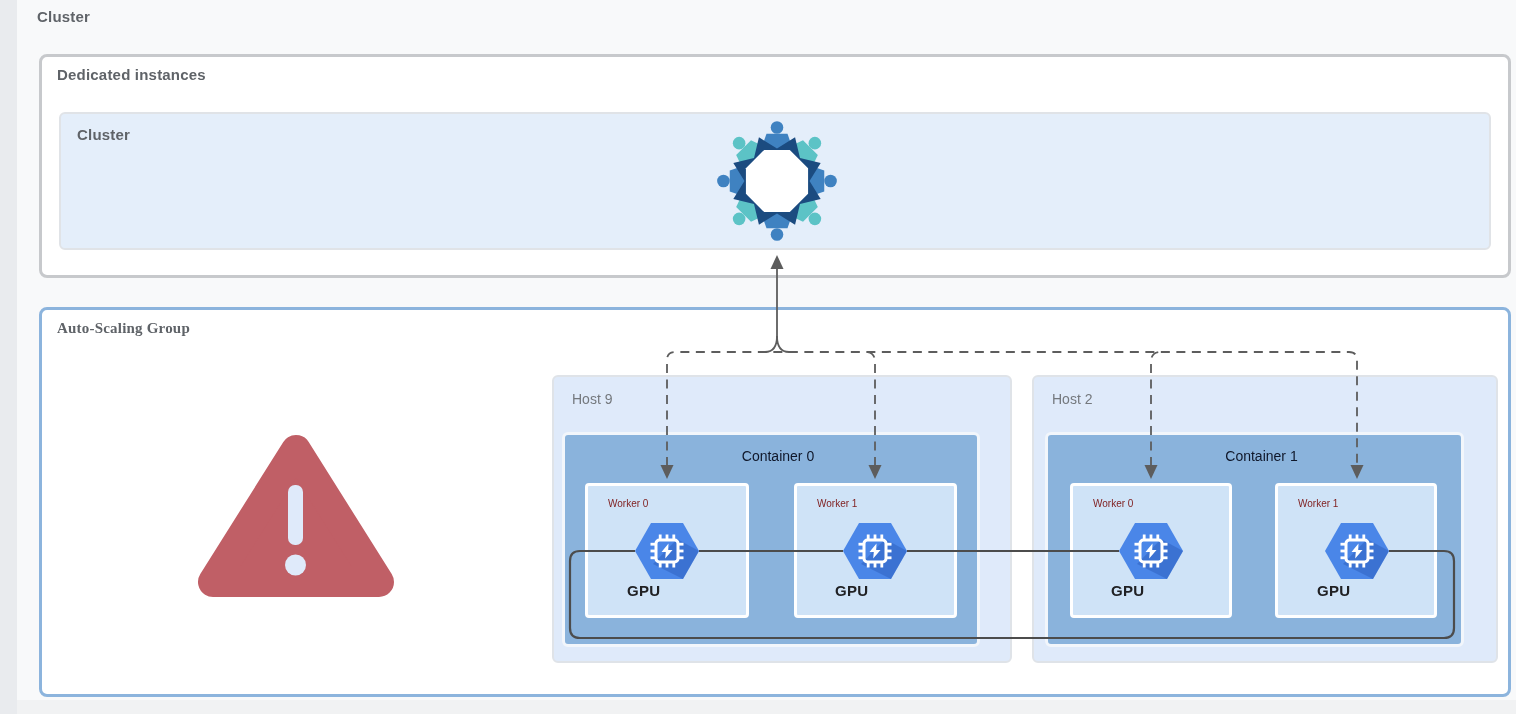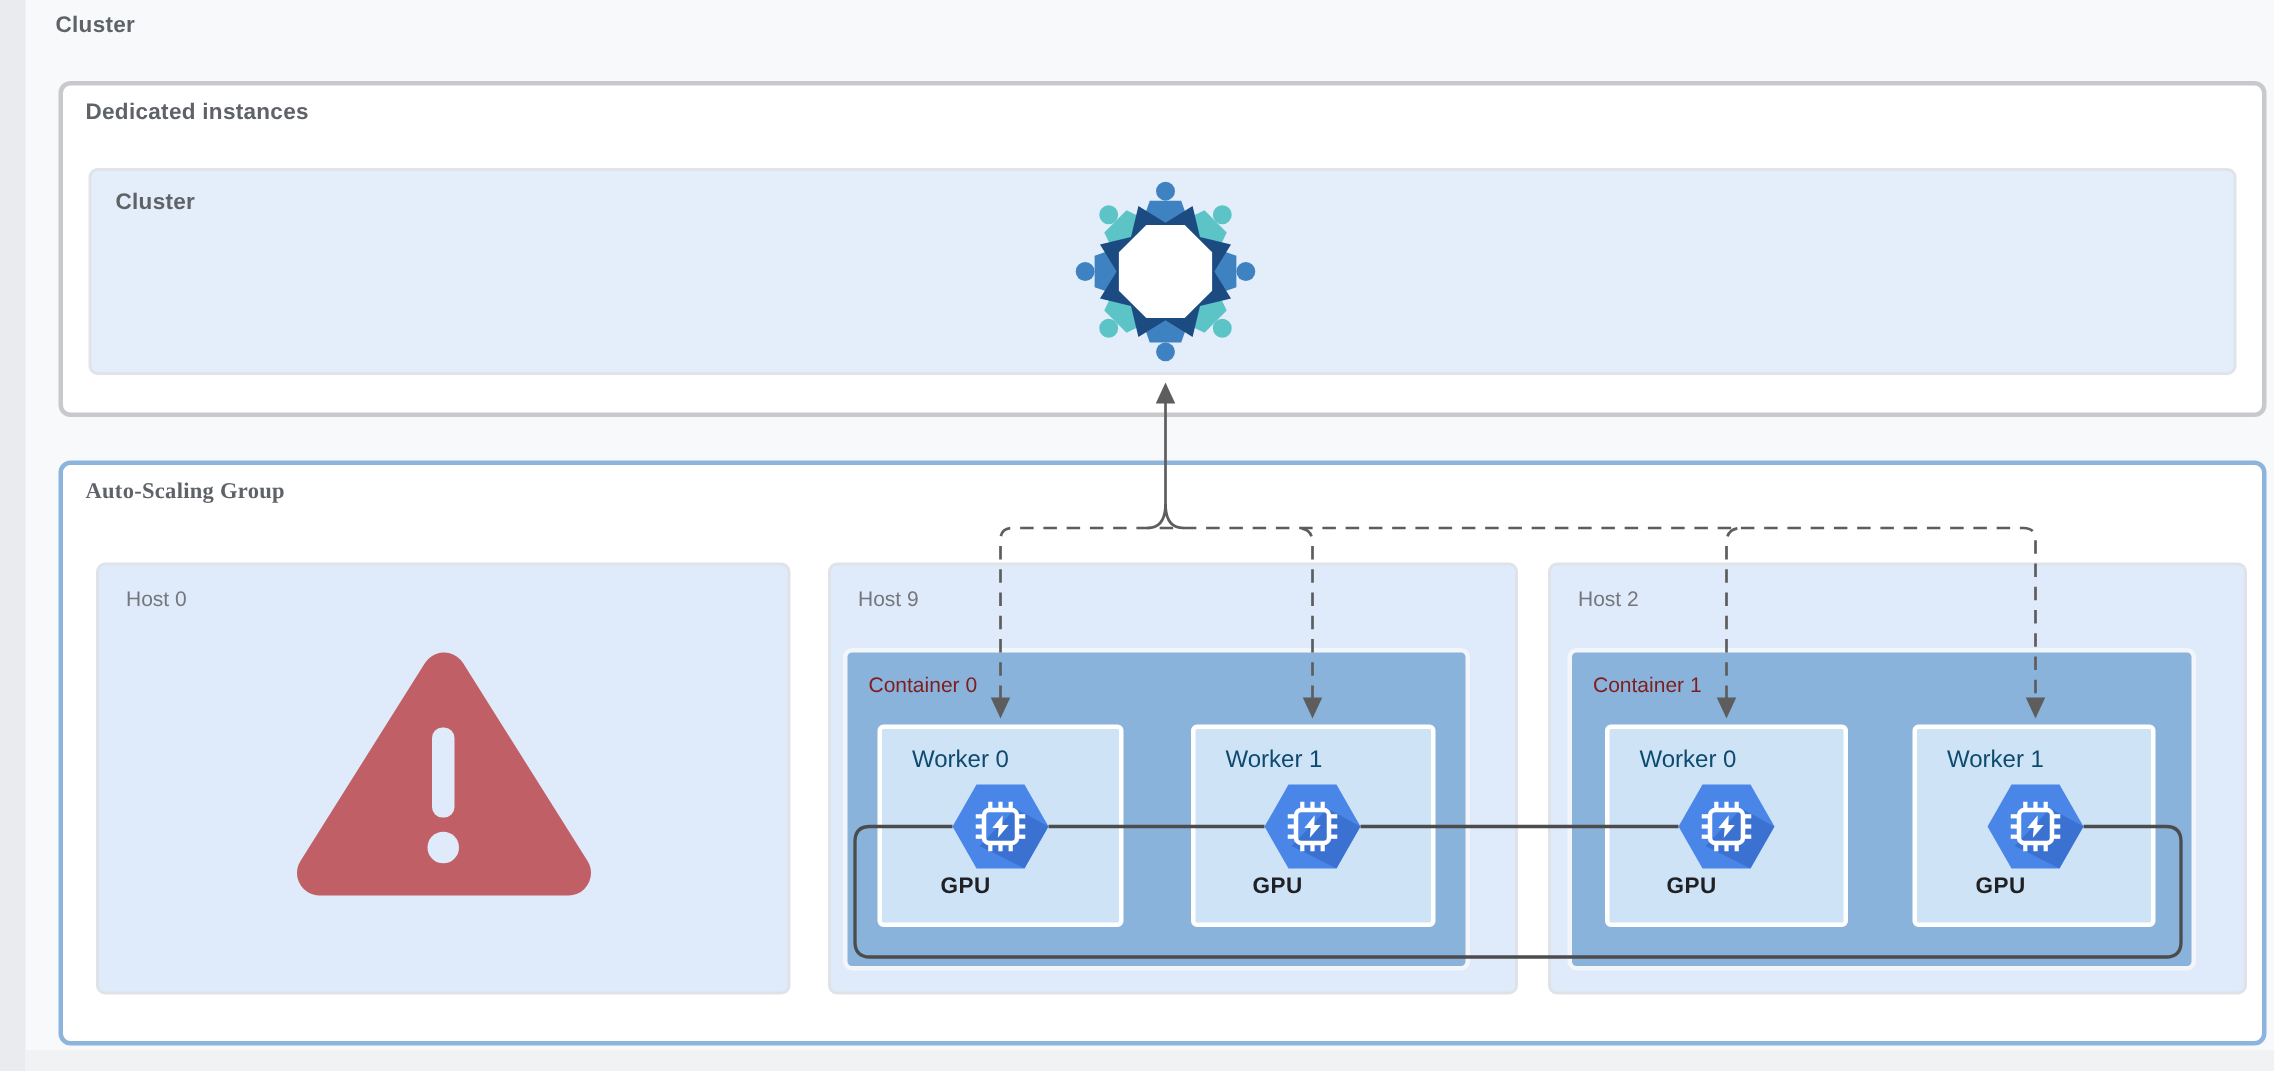--- a/index.html
+++ b/index.html
@@ -73,9 +73,6 @@
   <div class="abs asg-box"></div>
   <div class="abs section-label asg-label">Auto-Scaling Group</div>
 
-  <div class="abs host-box host0">
-    <div class="host-label">Host 0</div>
-  </div>
   <div class="abs host-box host1">
     <div class="host-label">Host 9</div>
   </div>

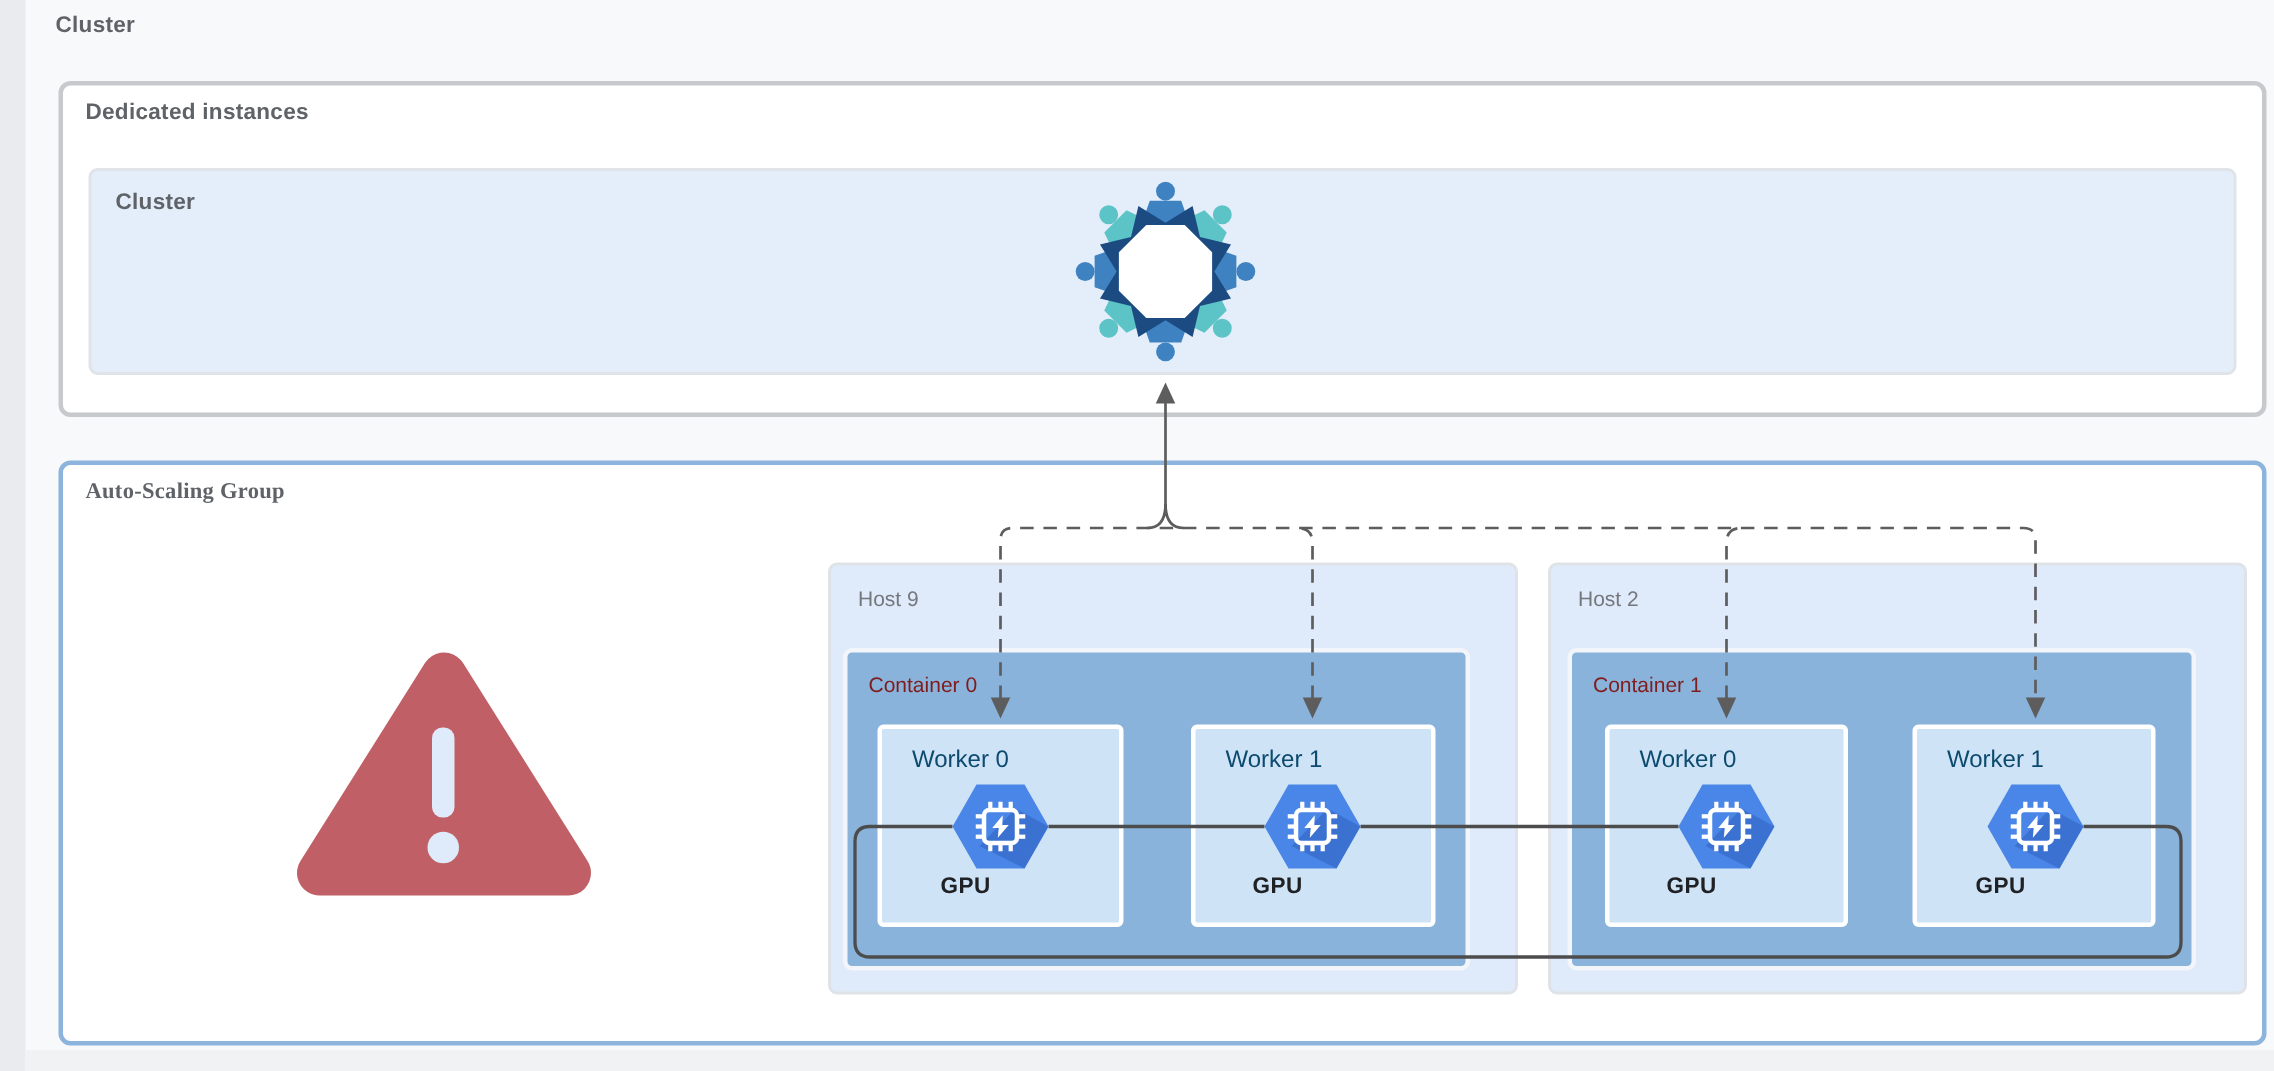--- a/index.html
+++ b/index.html
@@ -39,7 +39,7 @@
   }
   .container1{left:545px;width:418px;}
   .container2{left:1028px;width:419px;}
-  .container-label{font-size:14px;color:#7f1d1d;margin:13px 0 0 14px;}
+  .container-label{font-size:14px;color:#0f172a;margin:13px 0 0 14px;text-align:center;}
   .worker-box{
     top:483px;height:135px;background:#cfe3f7;
     border:3px solid #ffffff;border-radius:4px;

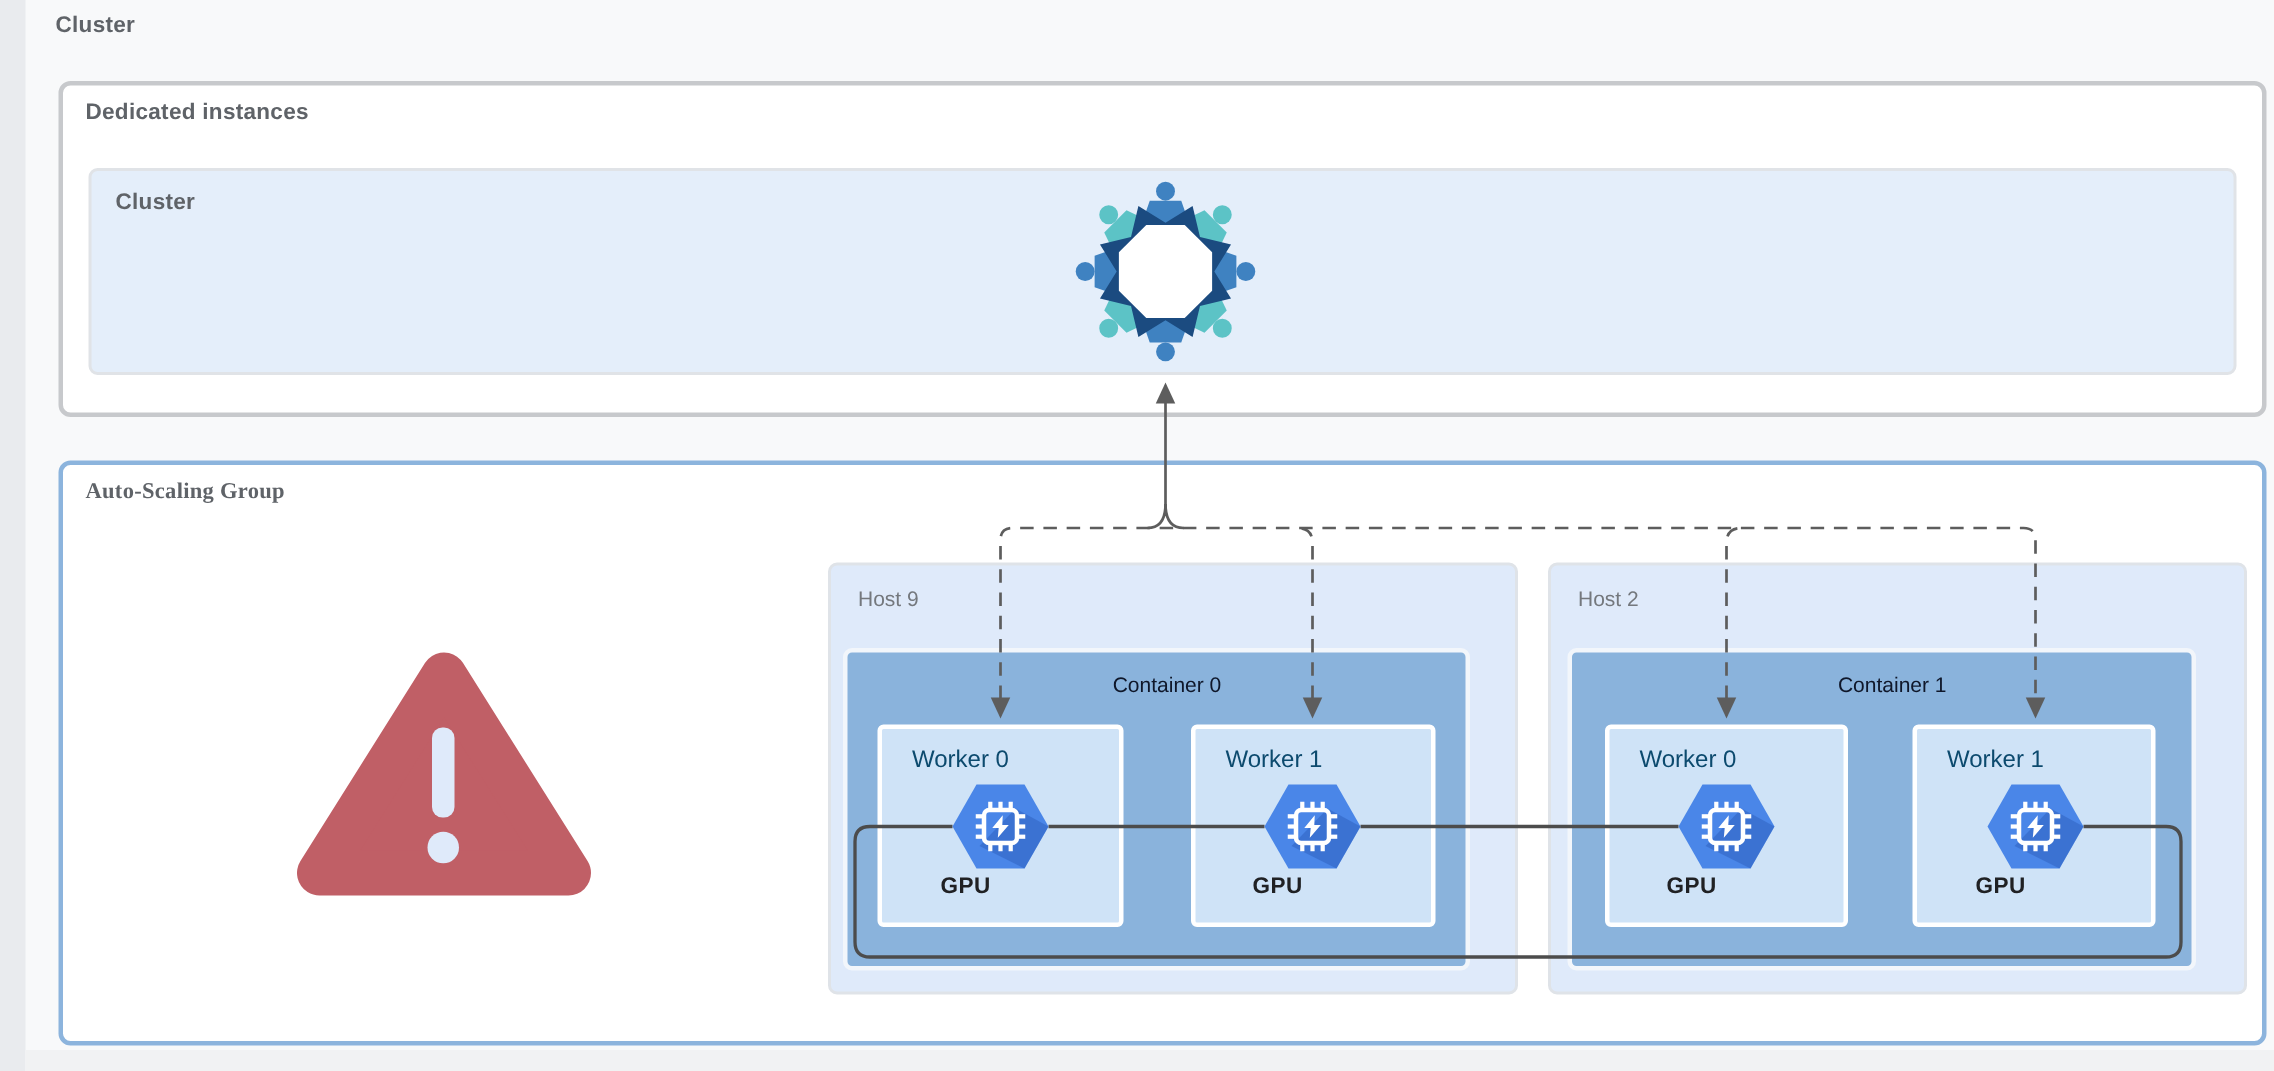--- a/index.html
+++ b/index.html
@@ -48,7 +48,7 @@
   .w1h1{left:777px;width:163px;}
   .w0h2{left:1053px;width:162px;}
   .w1h2{left:1258px;width:162px;}
-  .worker-label{font-size:16px;color:#0c4a6e;margin:12px 0 0 20px;}
+  .worker-label{font-size:10px;color:#7f1d1d;margin:12px 0 0 20px;}
   .gpu-label{
     top:582px;width:80px;text-align:left;
     font-size:15px;font-weight:bold;color:#202124;letter-spacing:.3px;

